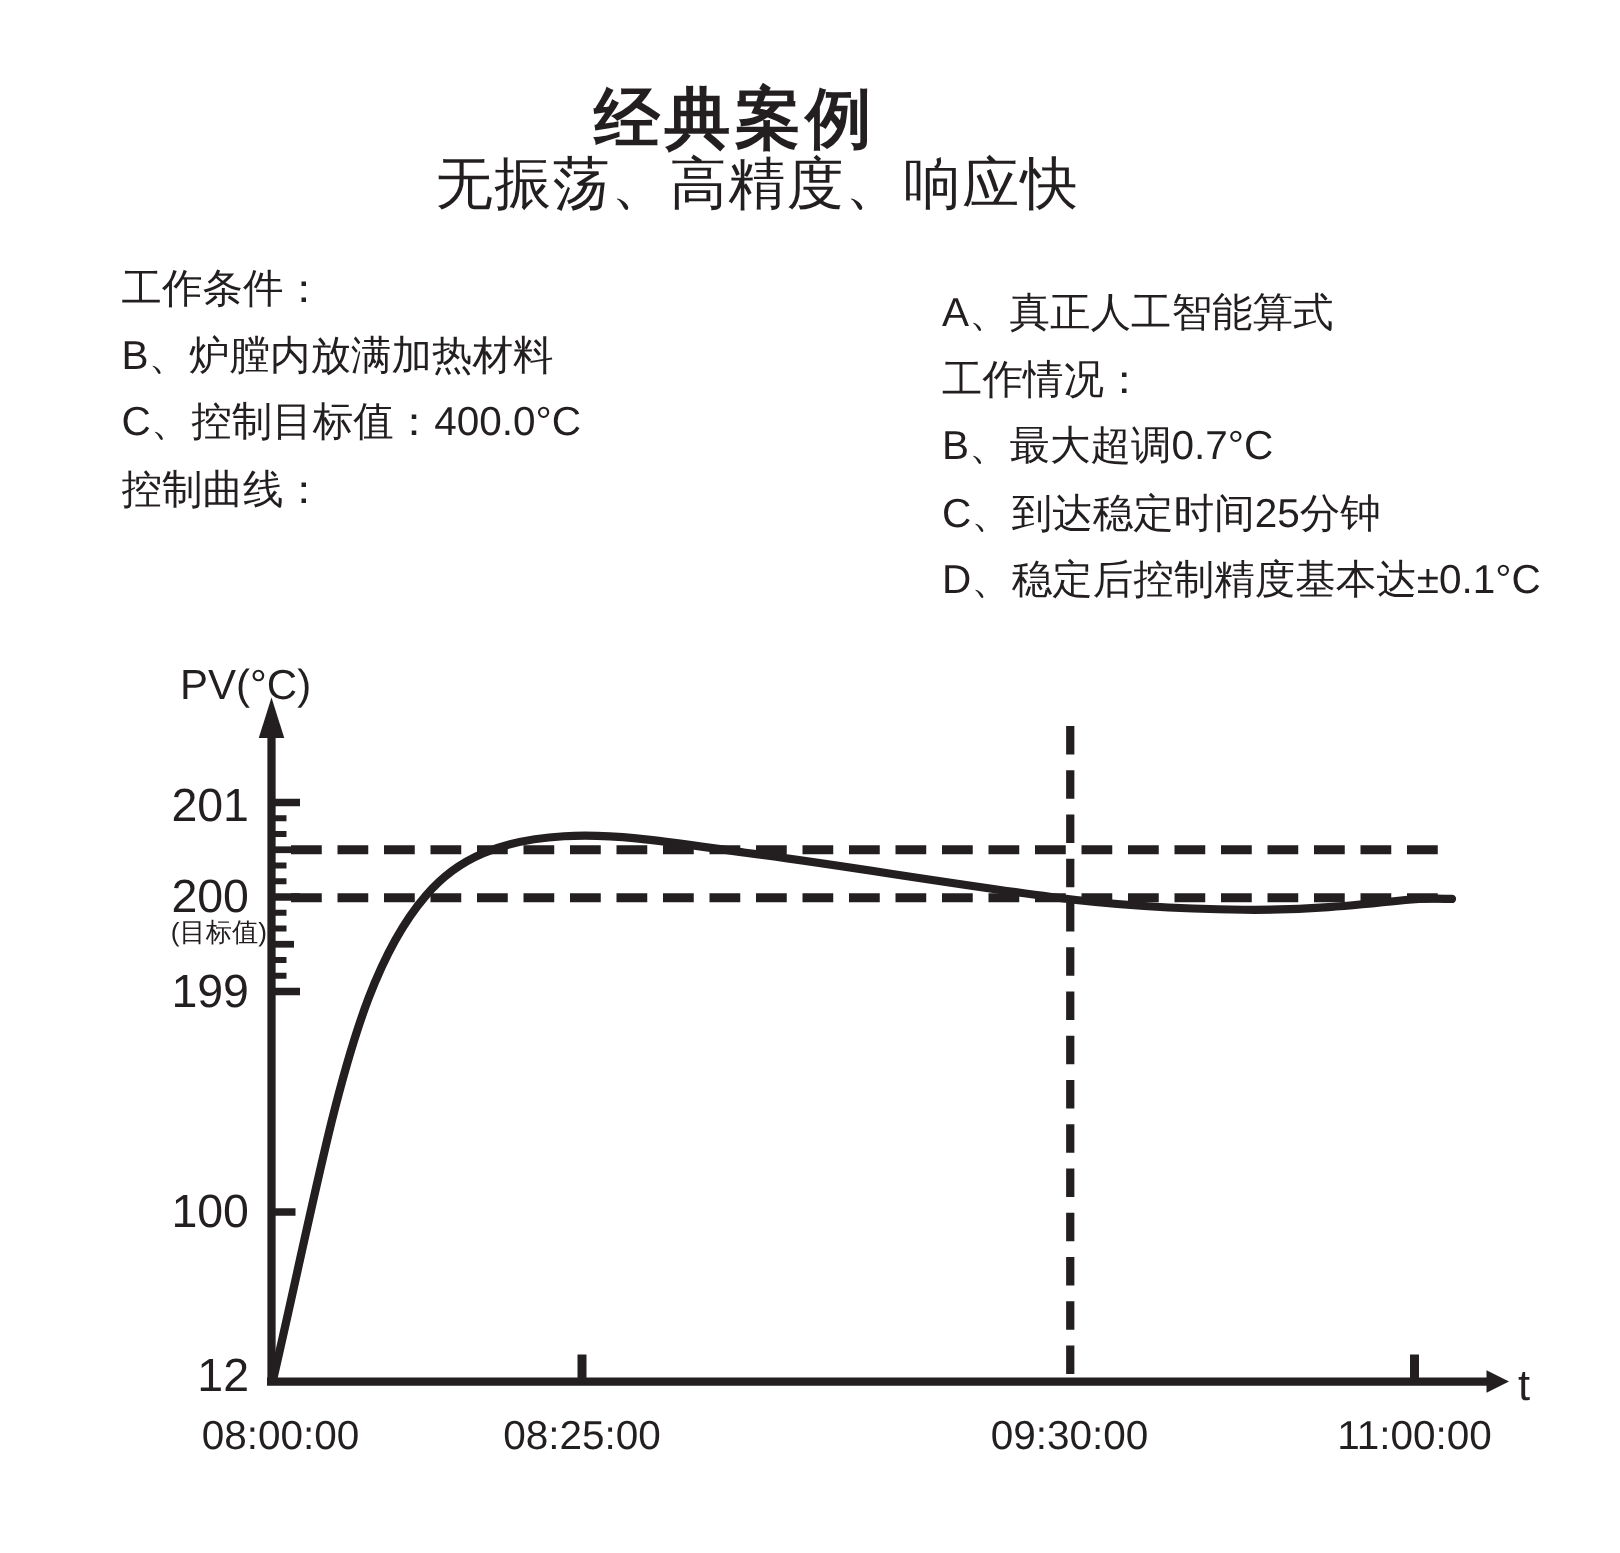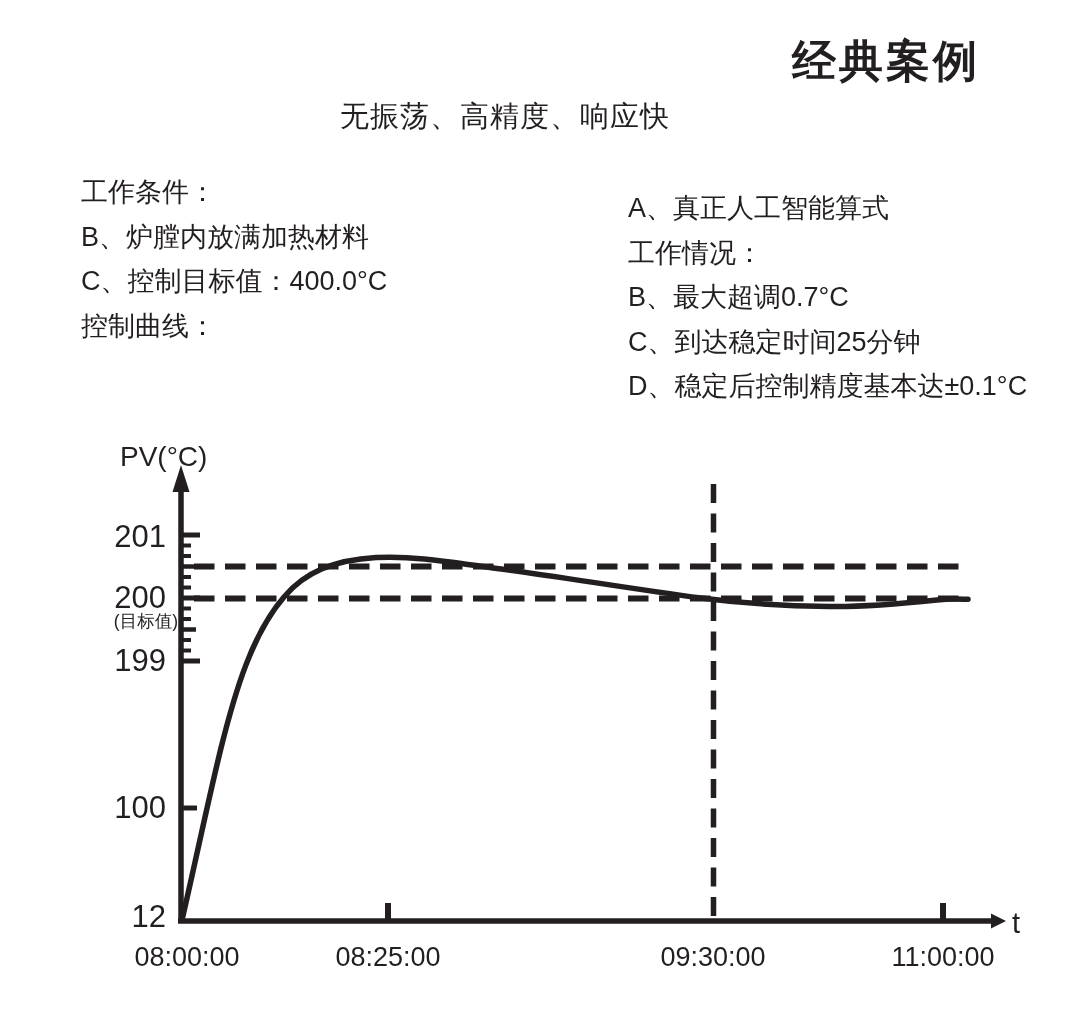--- a/index.html
+++ b/index.html
@@ -17,8 +17,8 @@
   }
   .page{position:absolute;inset:0;background:var(--bg);}
   .title{
-    position:absolute;top:32px;left:0;width:980px;
-    text-align:right;font-size:44px;font-weight:700;letter-spacing:3px;
+    position:absolute;top:50px;left:0;width:980px;
+    text-align:center;font-size:44px;font-weight:700;letter-spacing:3px;
   }
   .subtitle{
     position:absolute;top:97px;left:0;width:1010px;

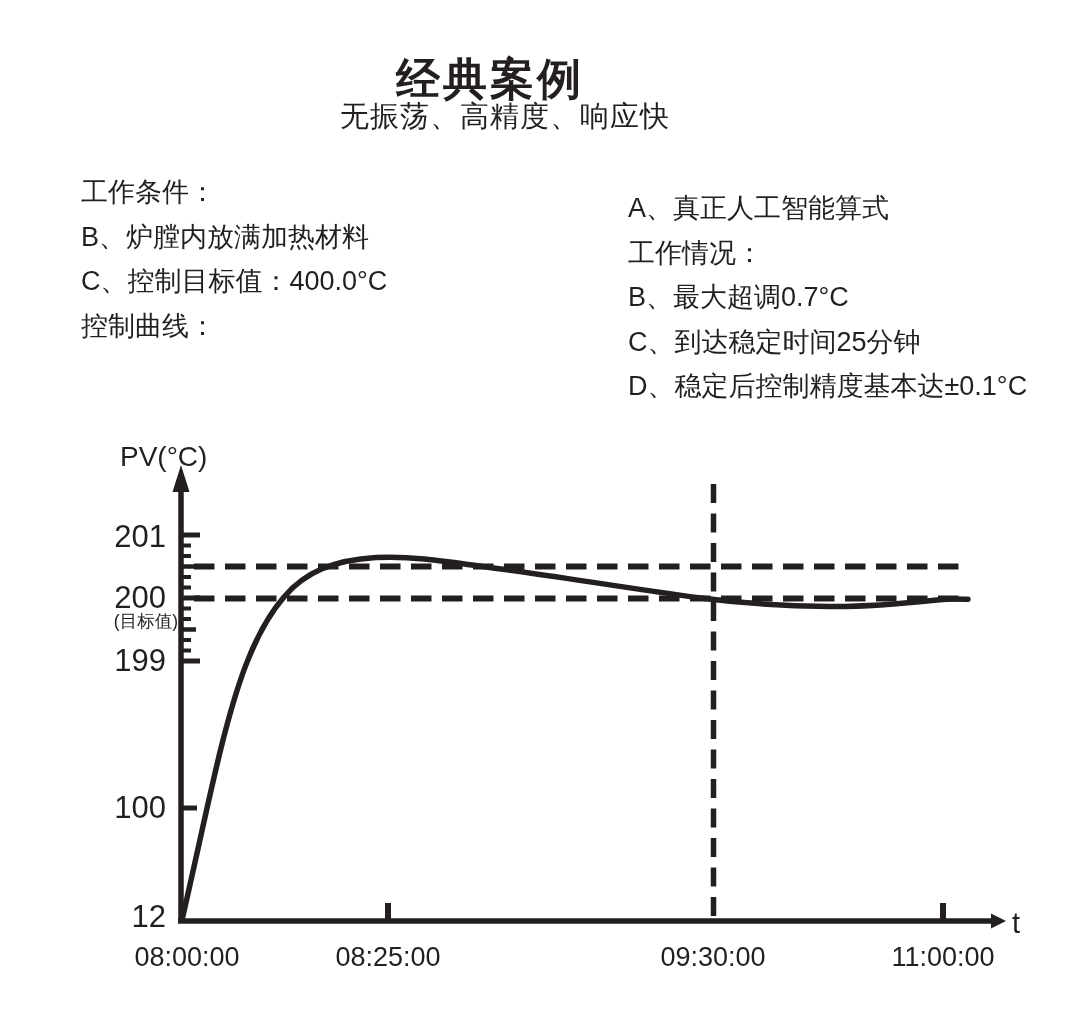--- a/index.html
+++ b/index.html
@@ -22,7 +22,7 @@
   }
   .subtitle{
     position:absolute;top:97px;left:0;width:1010px;
-    text-align:center;font-size:29px;font-weight:400;letter-spacing:1px;
+    text-align:center;font-size:38px;font-weight:400;letter-spacing:1px;
   }
   .textblock{position:absolute;font-size:27px;line-height:44.5px;white-space:nowrap;}
   .textblock.left{left:63px;top:170px;margin-left:18px;}

